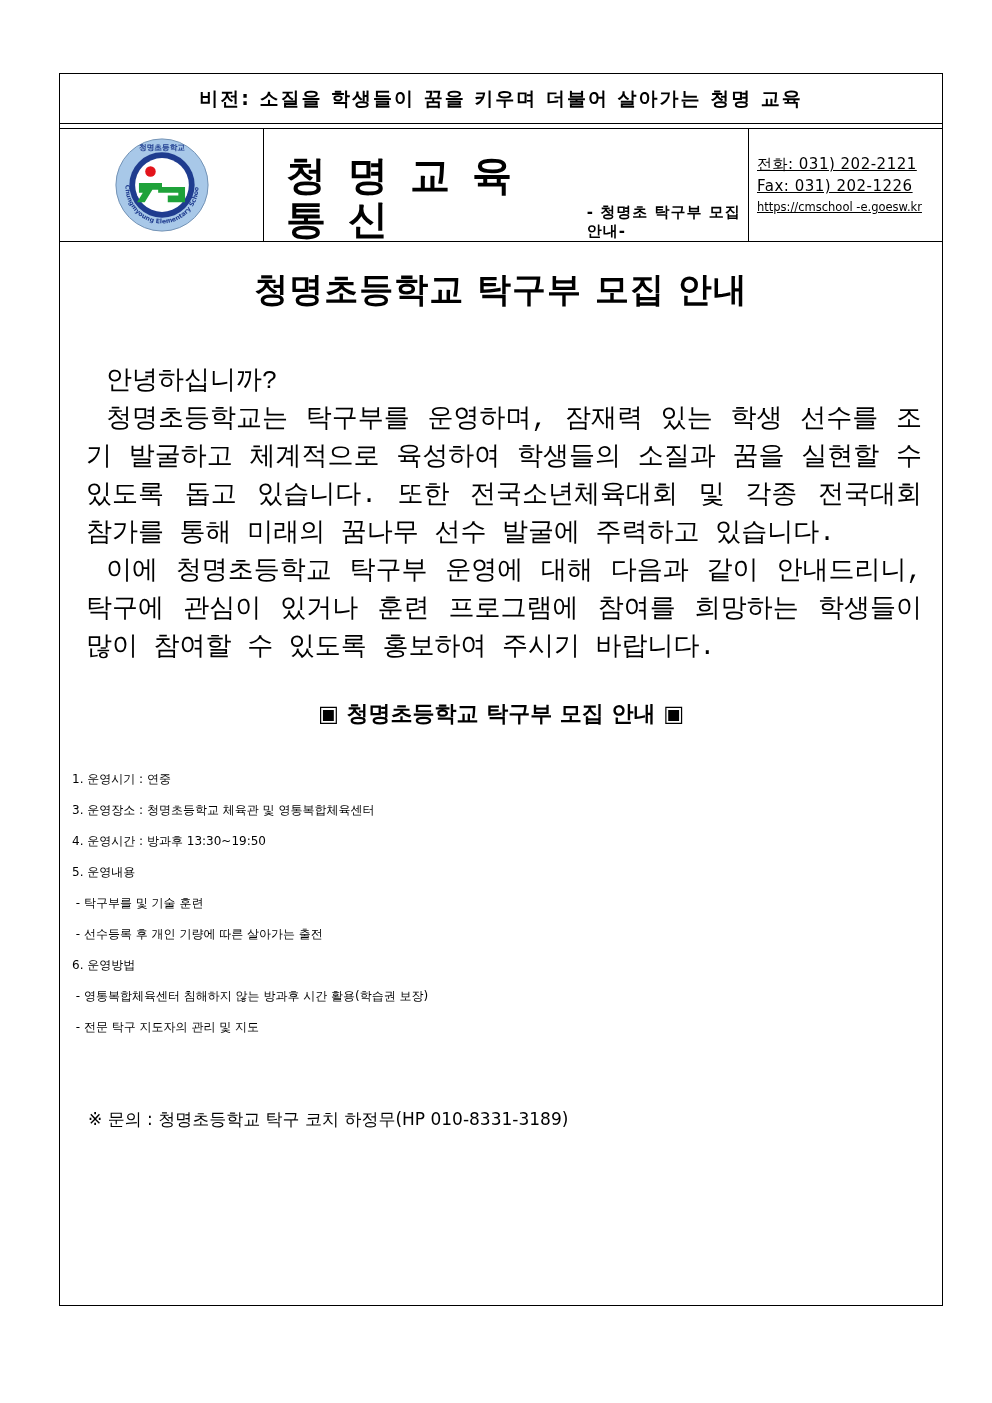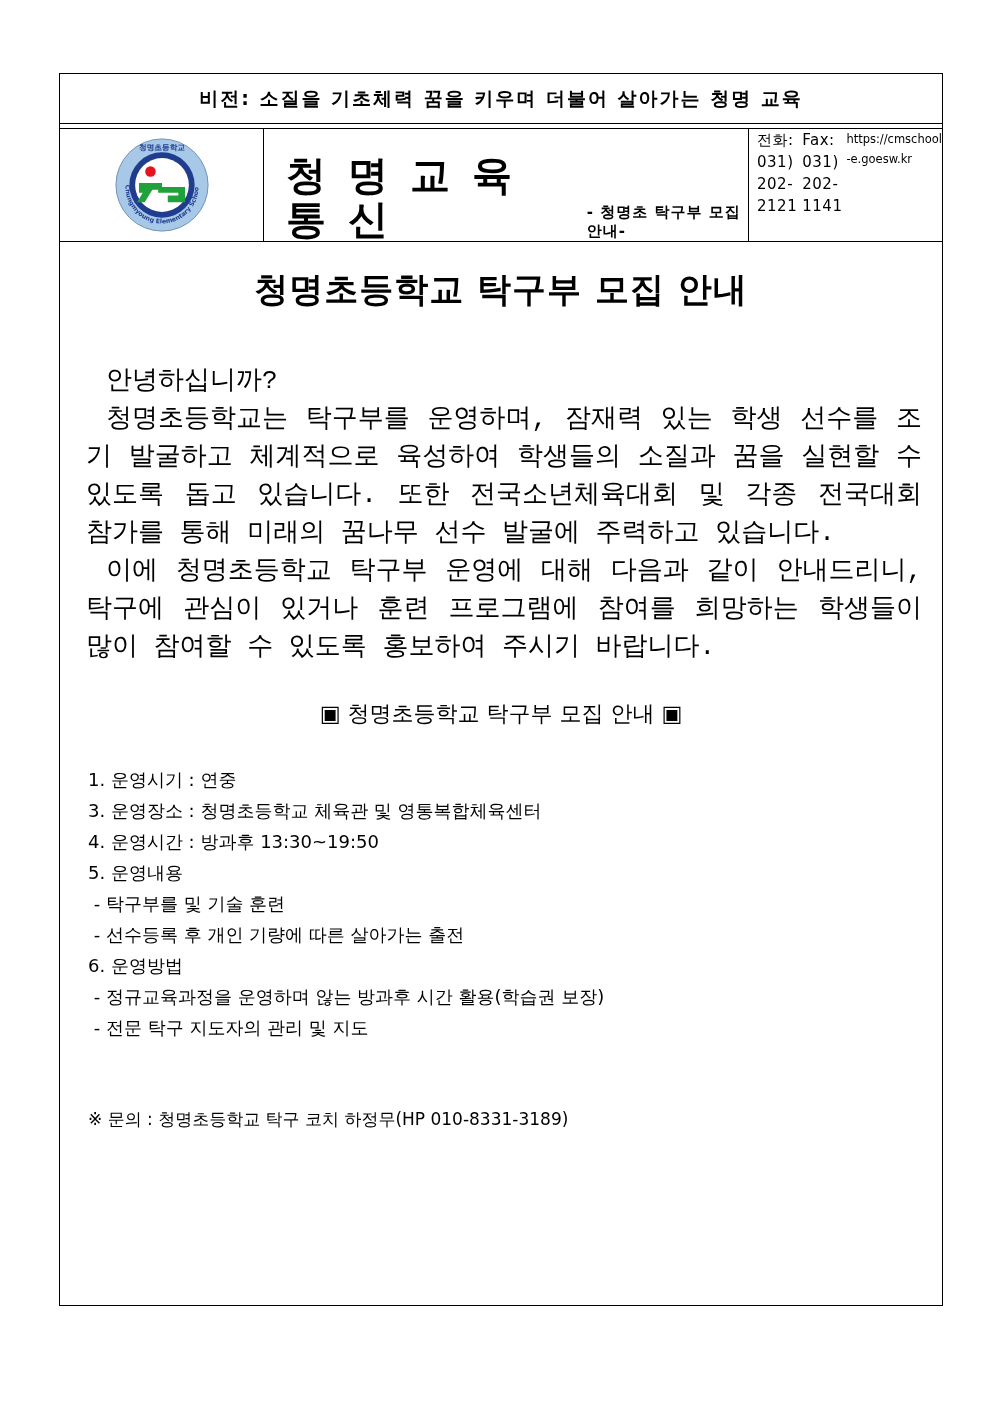--- a/index.html
+++ b/index.html
@@ -31,7 +31,7 @@
 <body>
 
 <div class="page">
-  <div class="vision">비전: 소질을 기초체력 꿈을 키우며 더불어 살아가는 청명 교육</div>
+  <div class="vision">비전: 소질을 학생들이 꿈을 키우며 더불어 살아가는 청명 교육</div>
   <div class="dbl"></div>
 
   <div class="header">

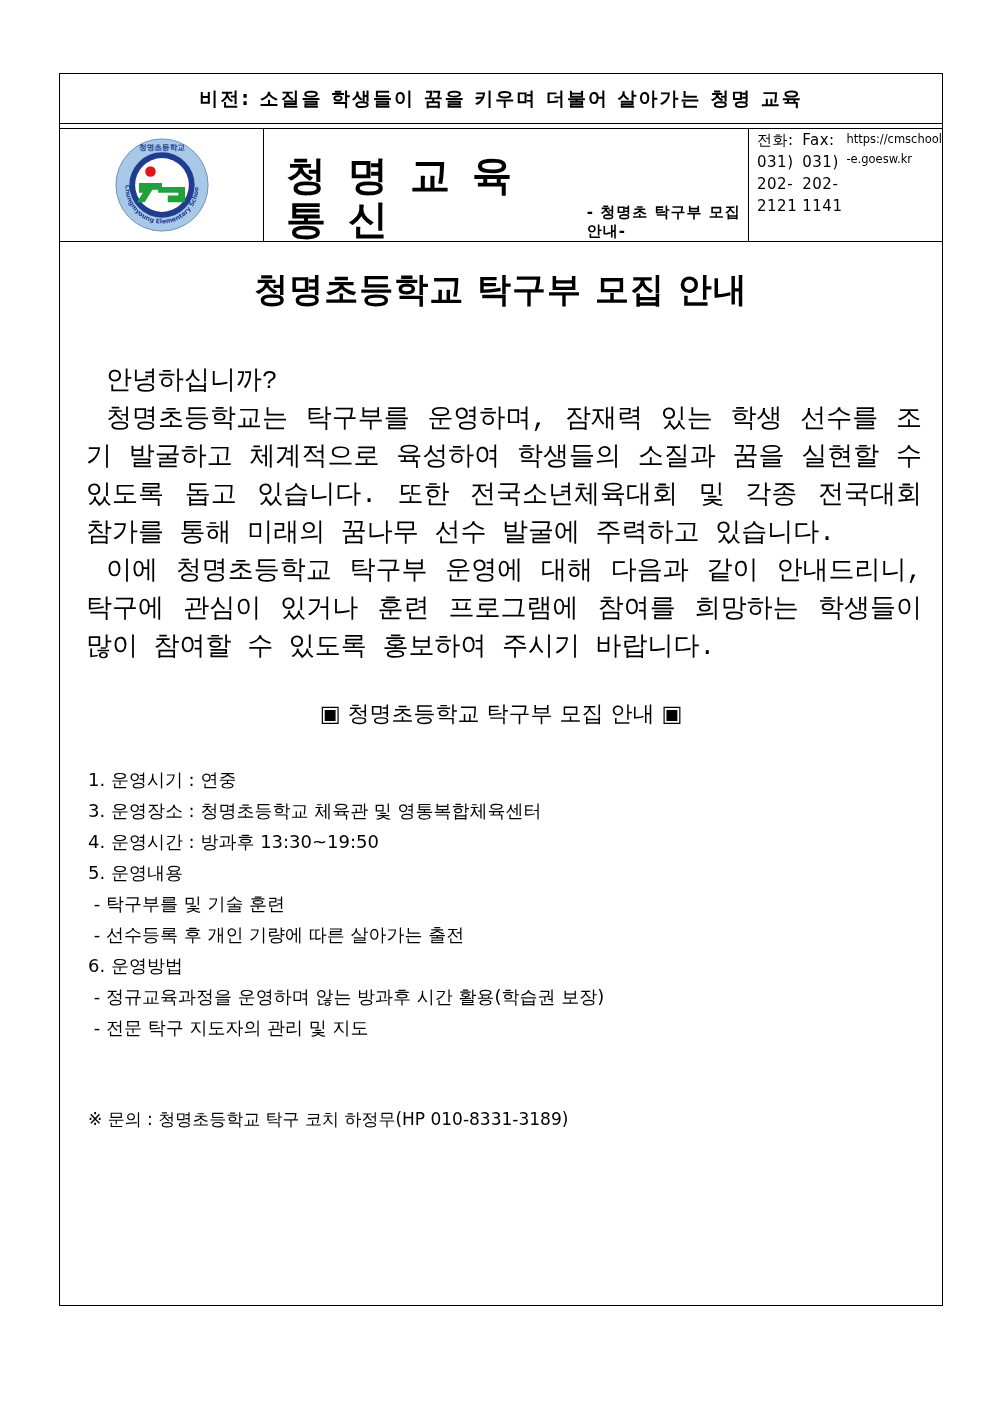--- a/index.html
+++ b/index.html
@@ -12,7 +12,7 @@
     .title-cell { width: 484px; border-right: 1.5px solid #000; display: flex; align-items: flex-end; justify-content: center; }
     .title-main { font-size: 40px; font-weight: bold; letter-spacing: 22px; margin-left: 22px; line-height: 1.1; }
     .title-sub { font-size: 15px; font-weight: bold; margin-top: 8px; letter-spacing: 1px; }
-    .contact-cell { flex: 1; display: flex; flex-direction: row; justify-content: center; padding-left: 8px; }
+    .contact-cell { flex: 1; display: flex; flex-direction: column; justify-content: center; padding-left: 8px; text-decoration: underline; }
     .contact-cell .c { font-size: 15px; line-height: 22px; letter-spacing: 0.5px; }
     .contact-cell .url { font-size: 11.5px; line-height: 20px; }
     .doc-title { position: absolute; left: 0; top: 193px; width: 100%; text-align: center; font-size: 34px; font-weight: bold; letter-spacing: 1px; }

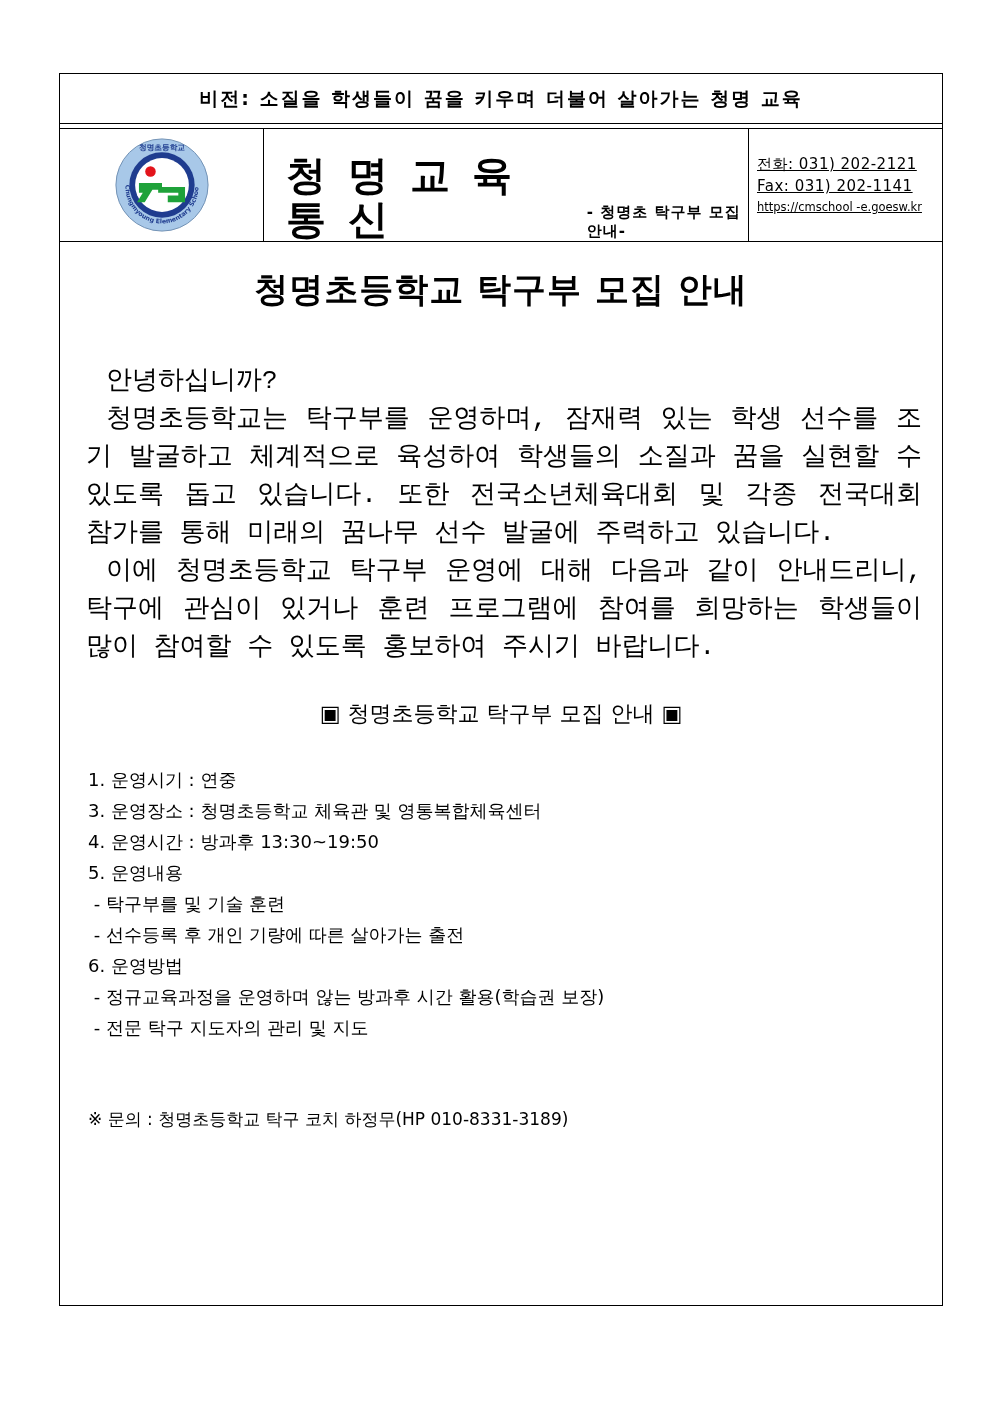--- a/index.html
+++ b/index.html
@@ -54,7 +54,7 @@
     </div>
     <div class="contact-cell">
       <div class="c">전화: 031) 202-2121</div>
-      <div class="c">Fax: 031) 202-1141</div>
+      <div class="c">Fax: 031) 202-1226</div>
       <div class="url">https://cmschool -e.goesw.kr</div>
     </div>
   </div>

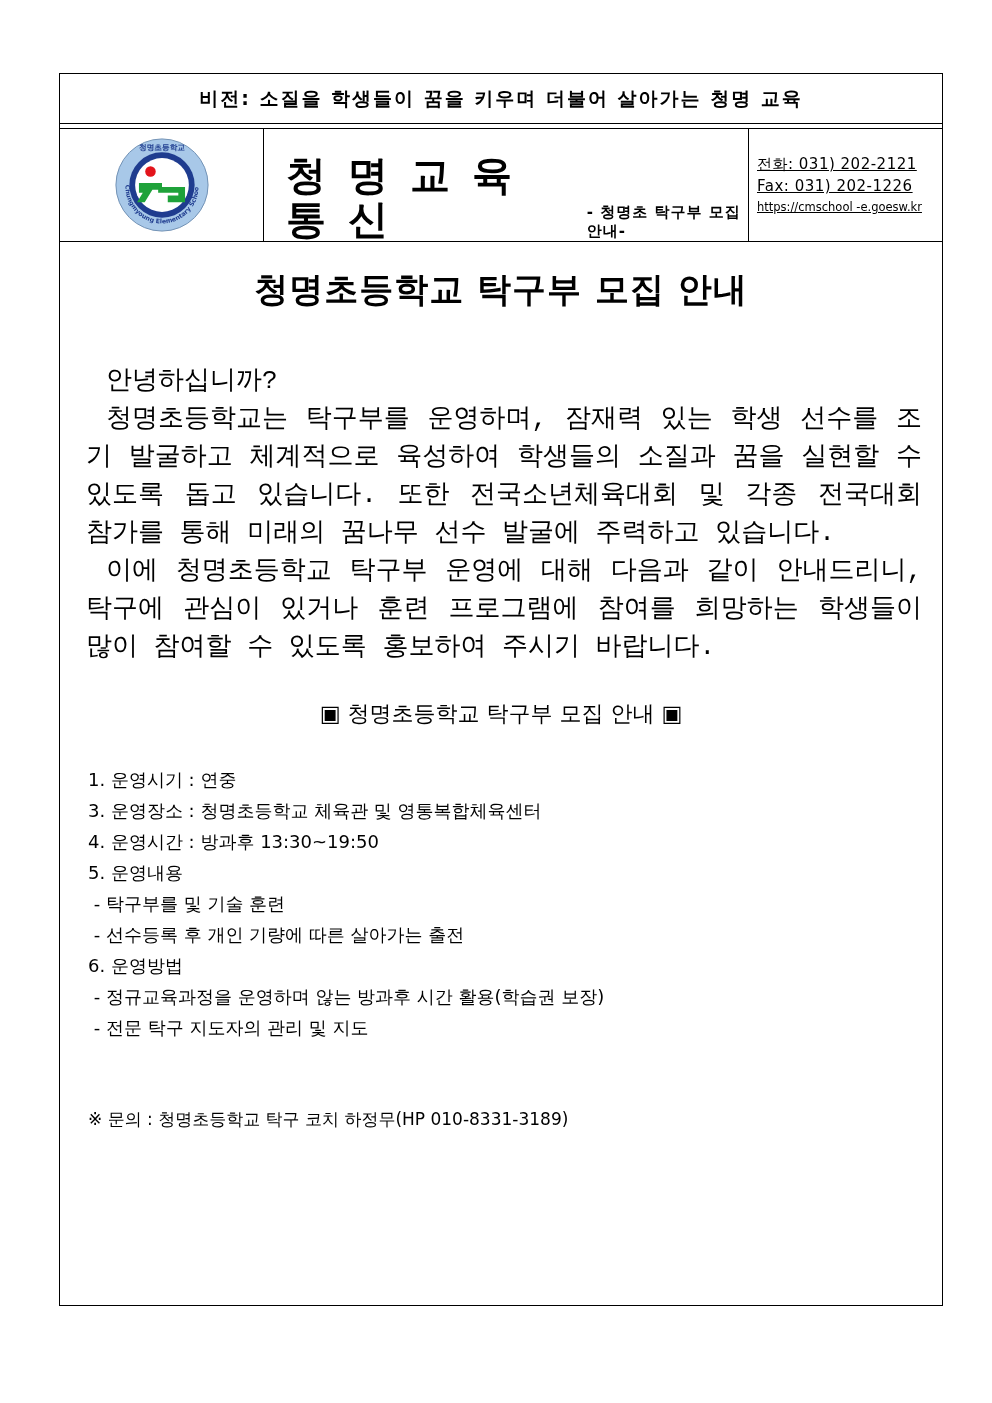--- a/index.html
+++ b/index.html
@@ -19,7 +19,7 @@
     .body-text { position: absolute; left: 26px; top: 288px; width: 836px; font-size: 26px; line-height: 38px; text-align: justify; font-family: Liberation Mono, monospace; }
     .body-text p { margin: 0; }
     .indent { text-indent: 20px; }
-    .section-title { position: absolute; left: 0; top: 625px; width: 100%; text-align: center; font-size: 22px; font-weight: normal; }
+    .section-title { position: absolute; left: 0; top: 625px; width: 100%; text-align: center; font-size: 22px; font-weight: bold; }
     .list { position: absolute; left: 28px; top: 690px; font-size: 18px; line-height: 31px; }
     .list .row { white-space: nowrap; }
     .list .bold { font-weight: bold; }

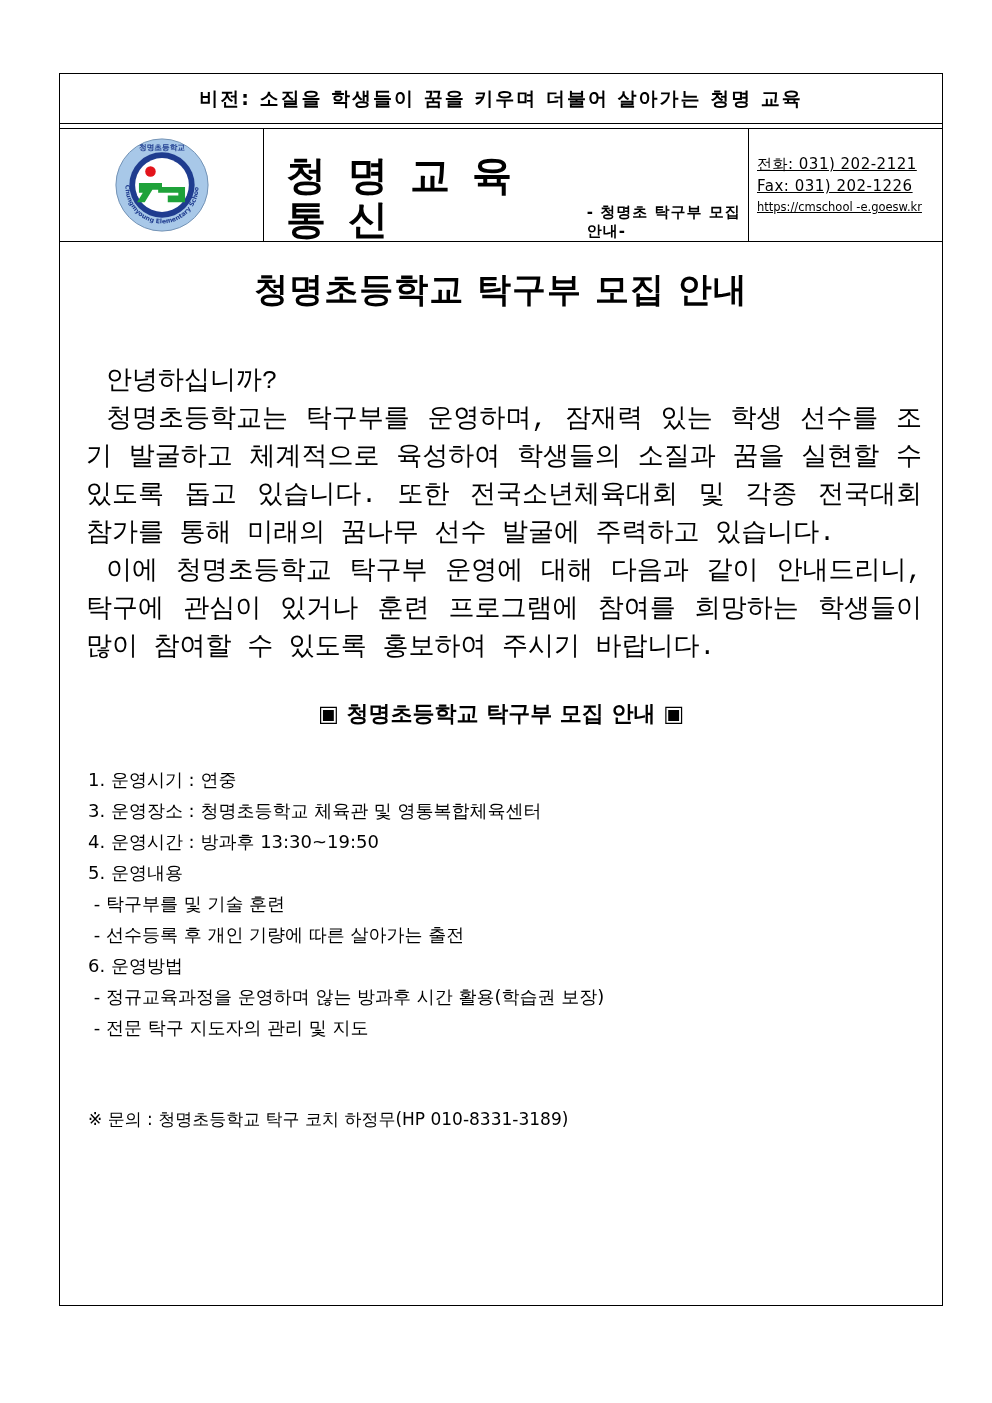--- a/index.html
+++ b/index.html
@@ -20,7 +20,7 @@
     .body-text p { margin: 0; }
     .indent { text-indent: 20px; }
     .section-title { position: absolute; left: 0; top: 625px; width: 100%; text-align: center; font-size: 22px; font-weight: bold; }
-    .list { position: absolute; left: 28px; top: 690px; font-size: 18px; line-height: 31px; }
+    .list { position: absolute; left: 12px; top: 690px; font-size: 12px; line-height: 31px; }
     .list .row { white-space: nowrap; }
     .list .bold { font-weight: bold; }
     .contact-note { position: absolute; left: 28px; top: 1034px; font-size: 17px; }

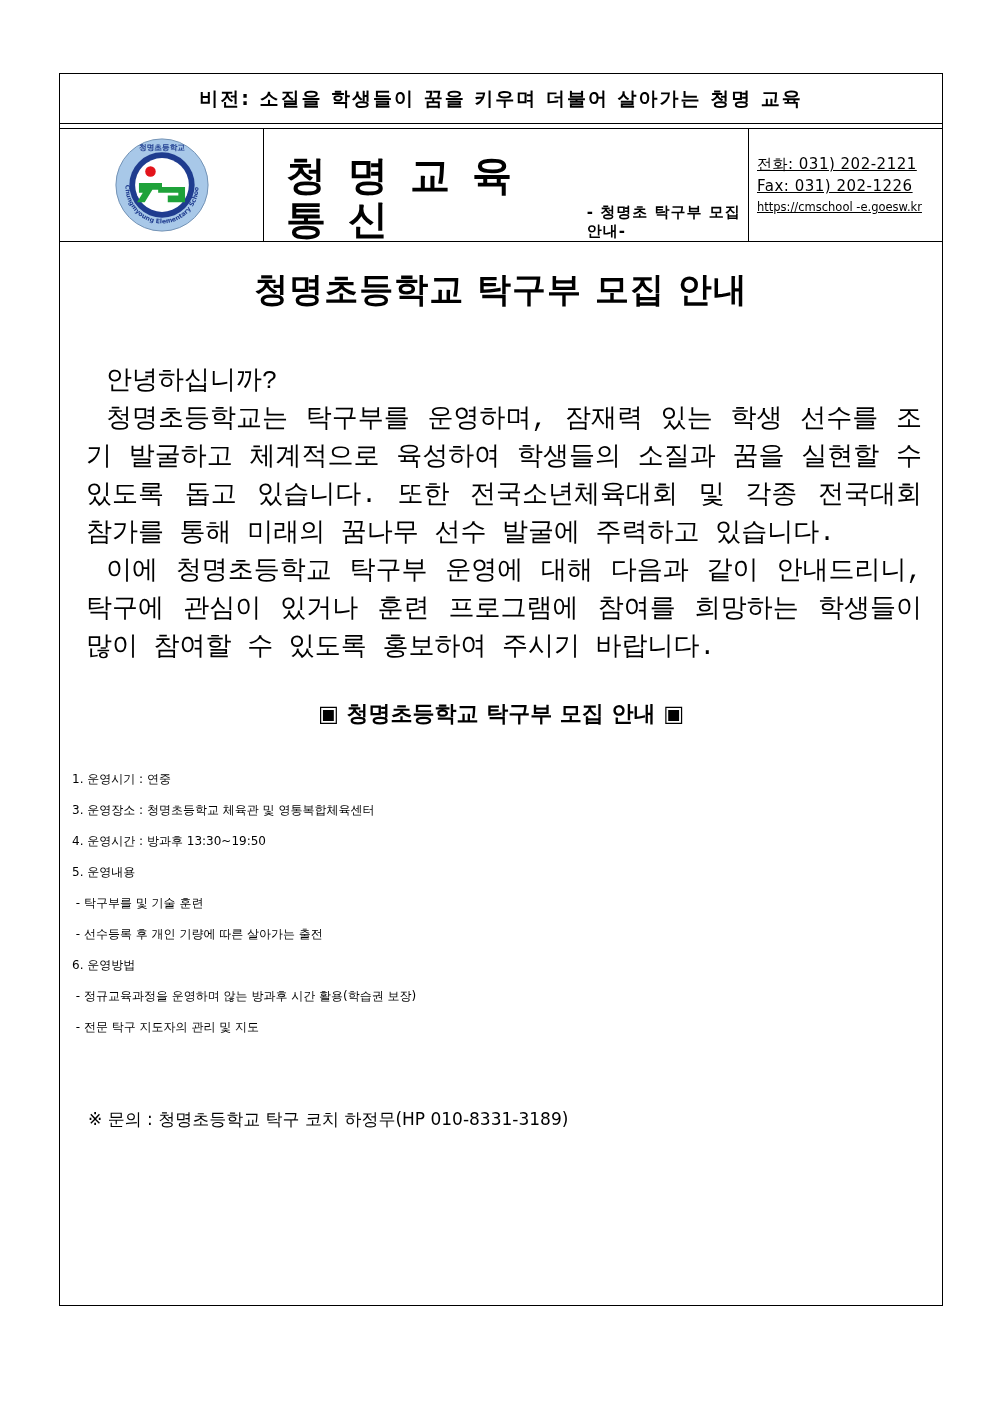--- a/index.html
+++ b/index.html
@@ -77,7 +77,7 @@
     <div class="row"><span style="white-space:pre"> - 탁구부를 및 기술 훈련</span></div>
     <div class="row"><span style="white-space:pre"> - 선수등록 후 개인 기량에 따른 살아가는 출전</span></div>
     <div class="row"><span>6. 운영방법</span></div>
-    <div class="row"><span style="white-space:pre"> - 정규교육과정을 운영하며 않는 방과후 시간 활용(학습권 보장)</span></div>
+    <div class="row"><span style="white-space:pre"> - 영통복합체육센터 침해하지 않는 방과후 시간 활용(학습권 보장)</span></div>
     <div class="row"><span style="white-space:pre"> - 전문 탁구 지도자의 관리 및 지도</span></div>
   </div>
 

